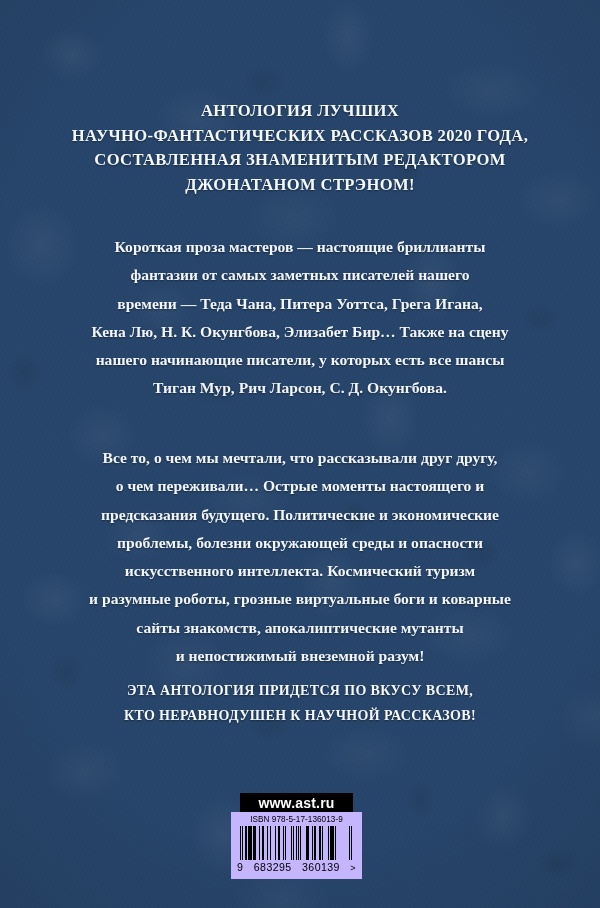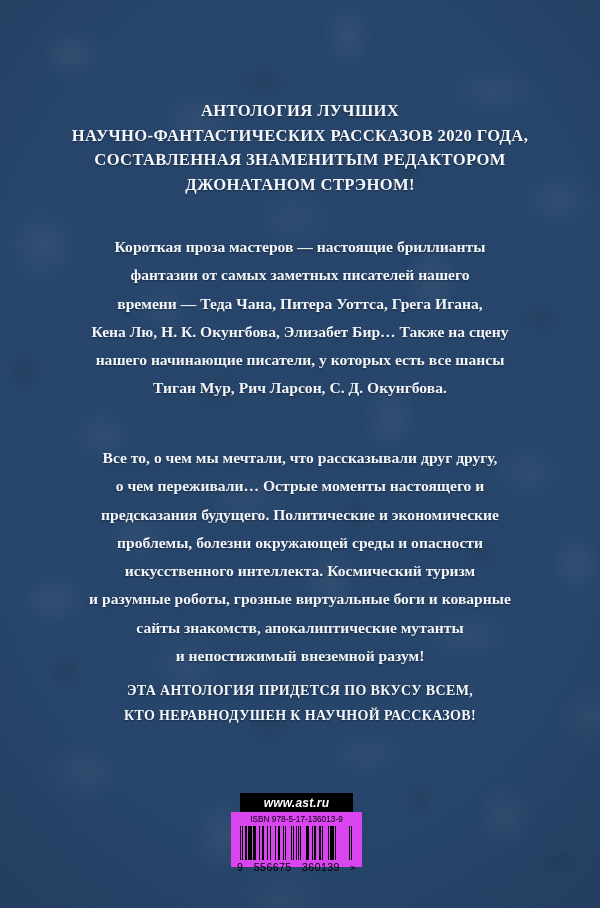--- a/index.html
+++ b/index.html
@@ -138,10 +138,9 @@
   .url-bar span {
     color: #ffffff;
     font-family: "Liberation Sans", sans-serif;
-    font-size: 12px;
+    font-size: 14px;
     font-weight: 700;
     letter-spacing: .2px;
-    font-style: italic;
   }
   .barcode-white {
     background: #d946ef;

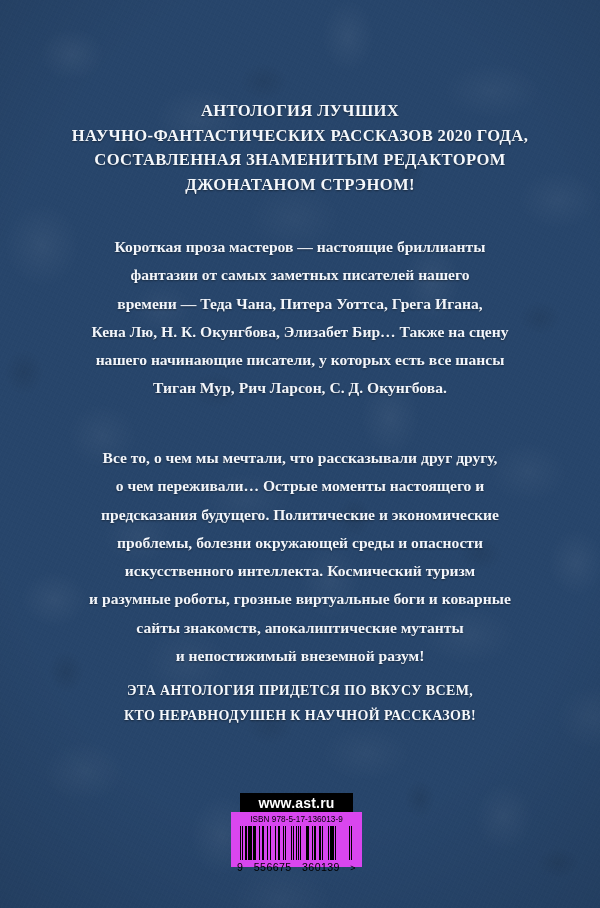--- a/index.html
+++ b/index.html
@@ -143,9 +143,9 @@
     letter-spacing: .2px;
   }
   .barcode-white {
-    background: #d946ef;
+    background: #c4b5fd;
     padding: 3px 4px 16px;
-    height: 55px;
+    height: 67px;
     box-sizing: border-box;
   }
   .isbn-text {

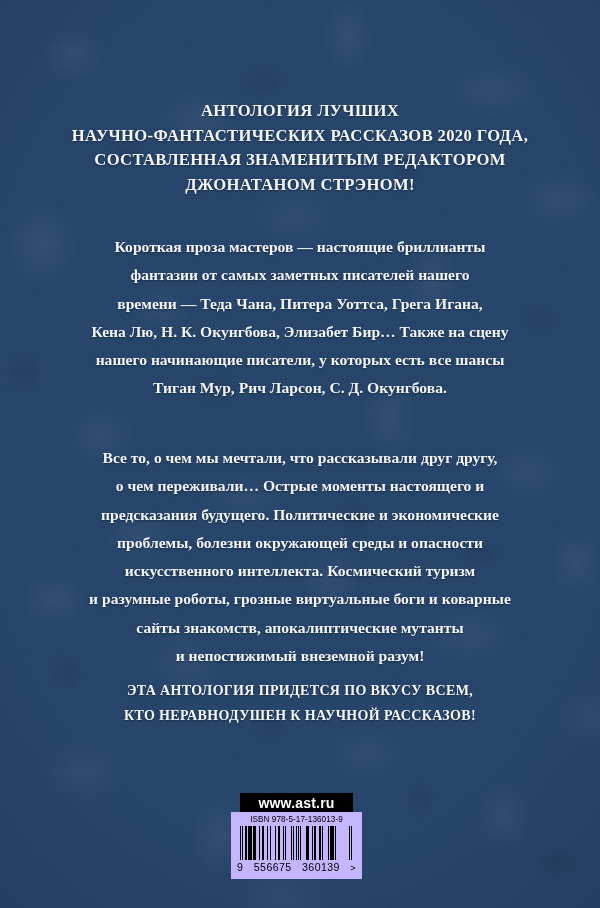--- a/index.html
+++ b/index.html
@@ -335,7 +335,7 @@
           </div>
         <div class="digits">
           <span class="grp">9</span>
-          <span class="grp">556675</span>
+          <span class="grp">683295</span>
           <span class="grp">360139</span>
           <span class="grp end">&gt;</span>
         </div>

